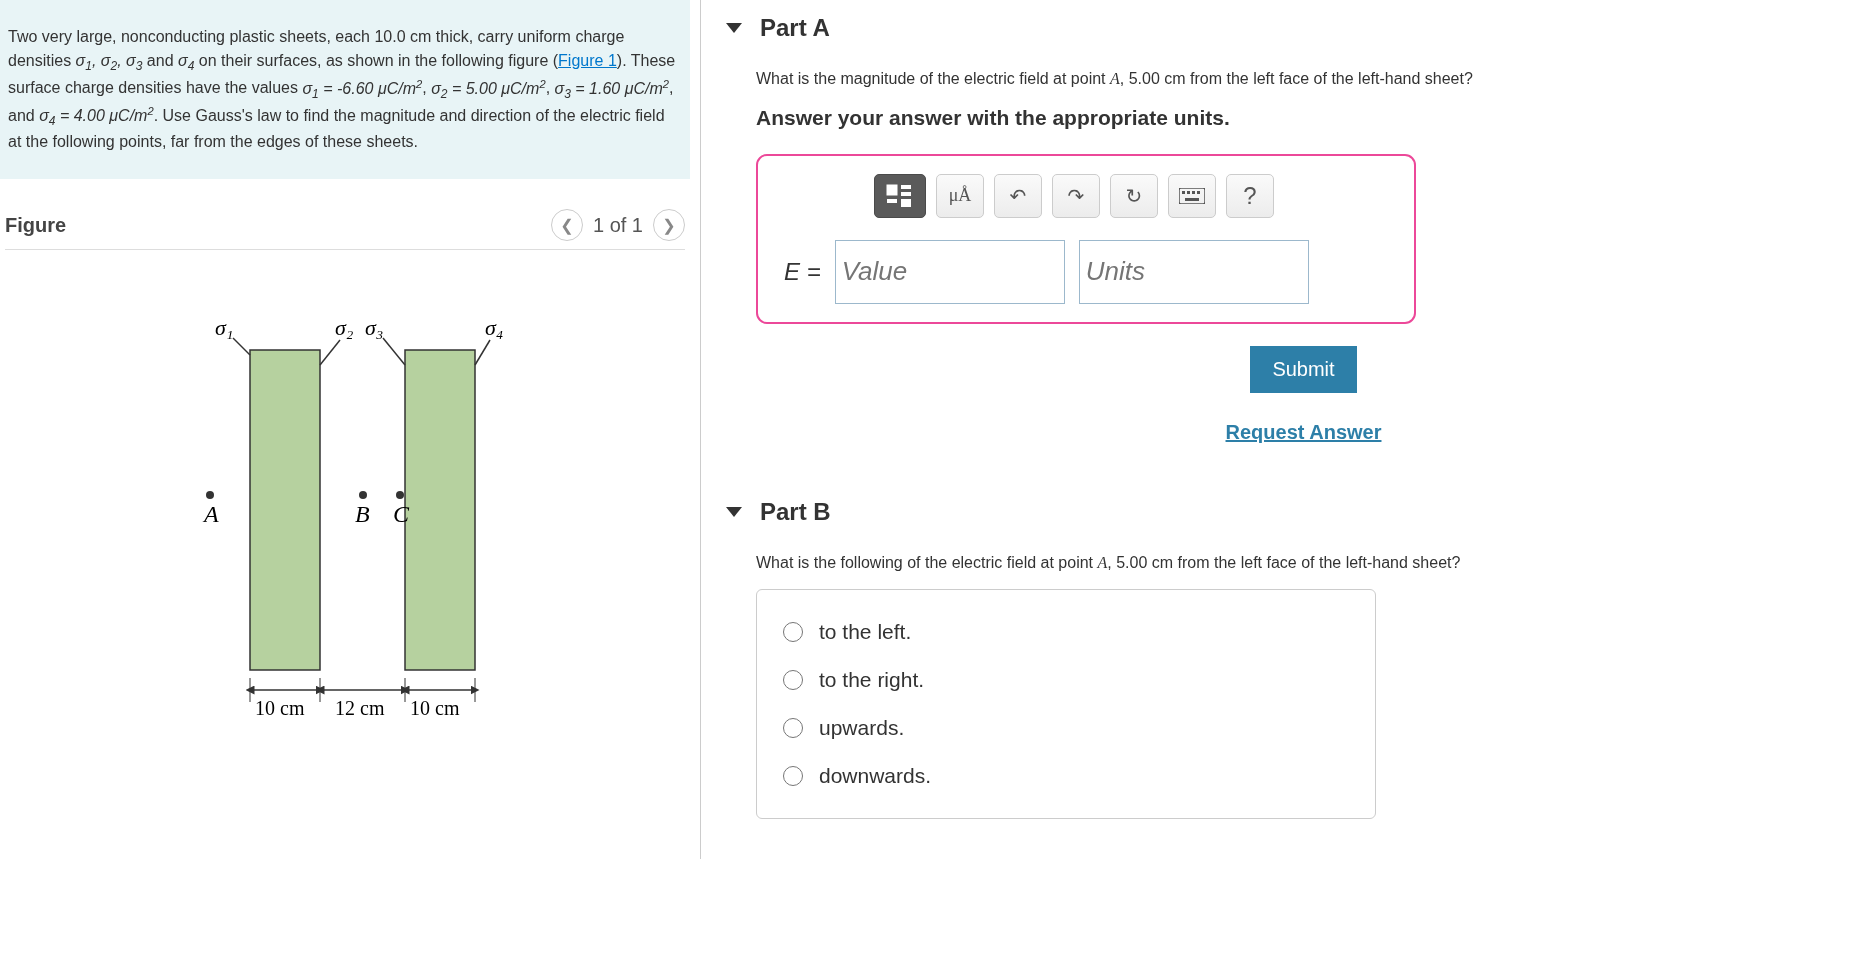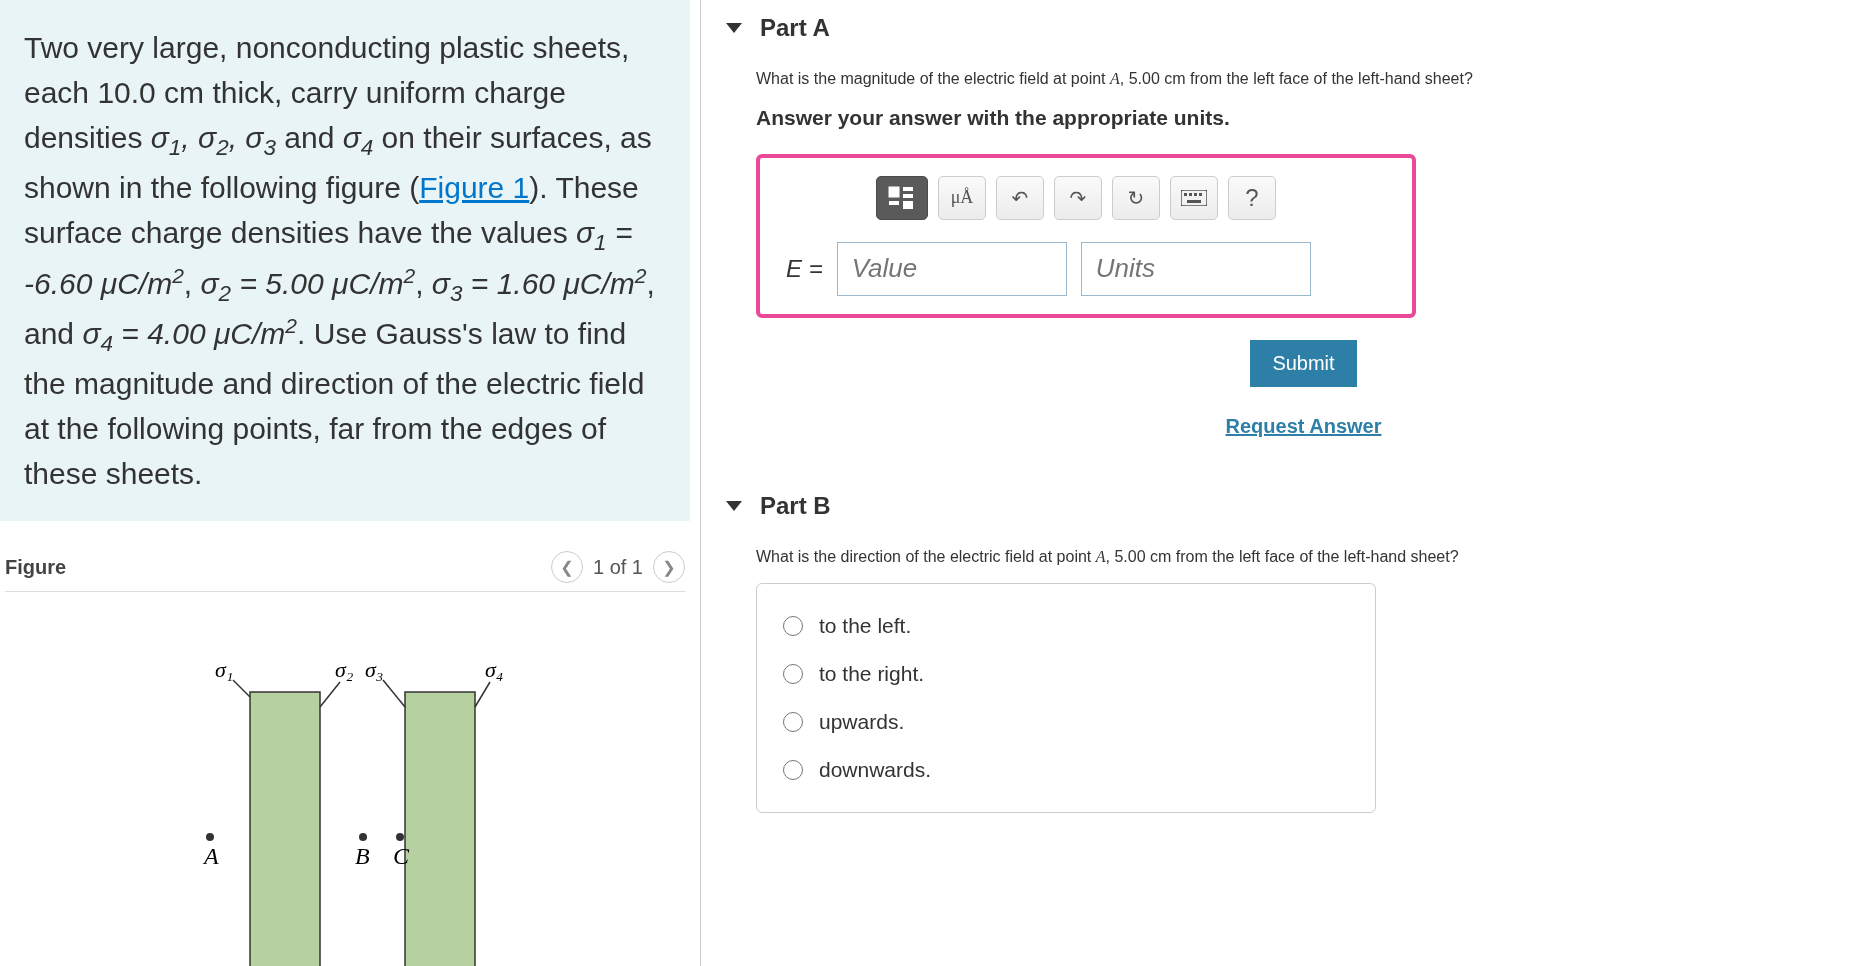--- a/index.html
+++ b/index.html
@@ -8,7 +8,7 @@
 .left-col { width: 690px; padding: 0; }
 .right-col { flex: 1; padding: 0 25px; border-left: 1px solid #ccc; margin-left: 10px; }
 
-.problem-text { background: #e8f4f6; padding: 25px 24px; font-size: 30px; line-height: 1.5; color: #333; }
+.problem-text { background: #e8f4f6; padding: 25px 8px; font-size: 16px; line-height: 1.5; color: #333; }
 .problem-text a { color: #0077cc; text-decoration: underline; }
 .problem-text .math { font-style: italic; }
 .problem-text sup { font-size: 0.7em; }

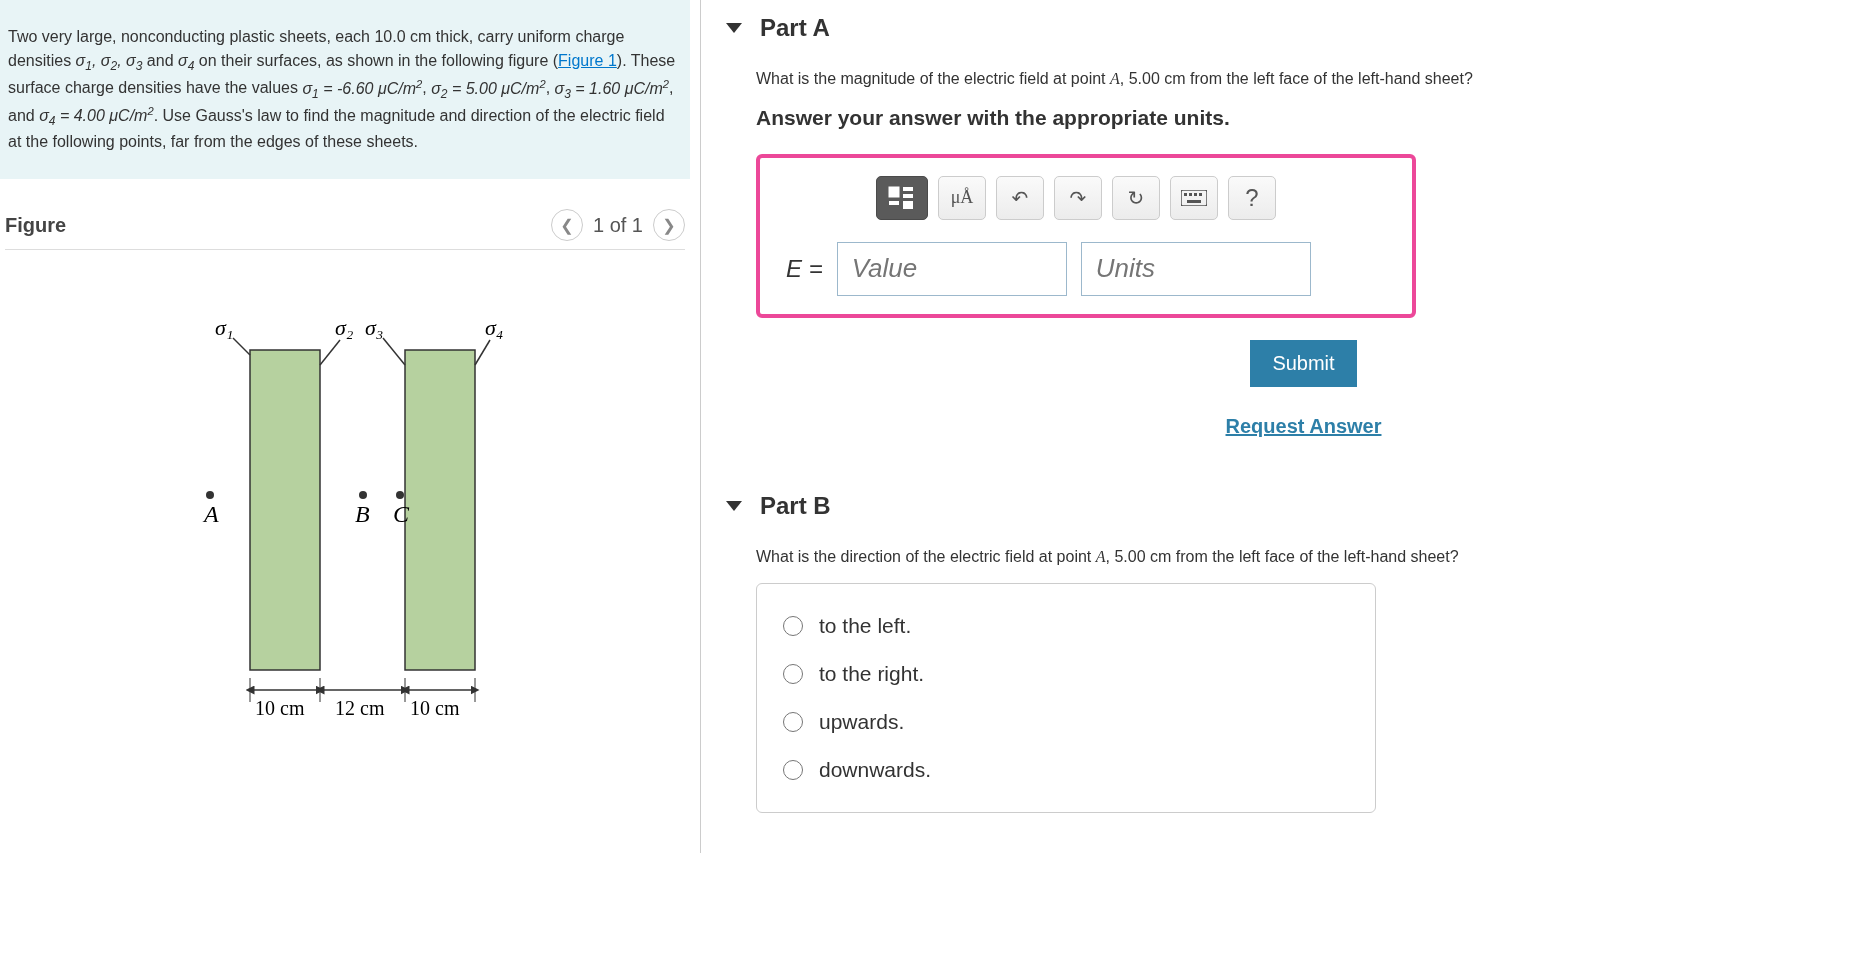--- a/index.html
+++ b/index.html
@@ -32,7 +32,7 @@
 .question-text { font-size: 16px; line-height: 1.6; margin-bottom: 14px; }
 .question-instr { font-size: 21px; font-weight: bold; margin-bottom: 24px; }
 
-.answer-box { border: 4px solid #ec4899; border-radius: 6px; padding: 18px 26px; display: inline-block; min-width: 660px; }
+.answer-box { border: 2px solid #ec4899; border-radius: 11px; padding: 18px 26px; display: inline-block; min-width: 660px; }
 .toolbar { display: flex; align-items: center; gap: 10px; margin-bottom: 22px; padding-left: 90px; }
 .tool-btn { width: 48px; height: 44px; border: 1px solid #ccc; border-radius: 5px; background: linear-gradient(#fafafa,#ececec); display: flex; align-items: center; justify-content: center; font-size: 20px; color: #555; cursor: pointer; }
 .tool-btn.dark { background: #5a5a5a; color: #fff; border-color:#4a4a4a; width: 52px; }

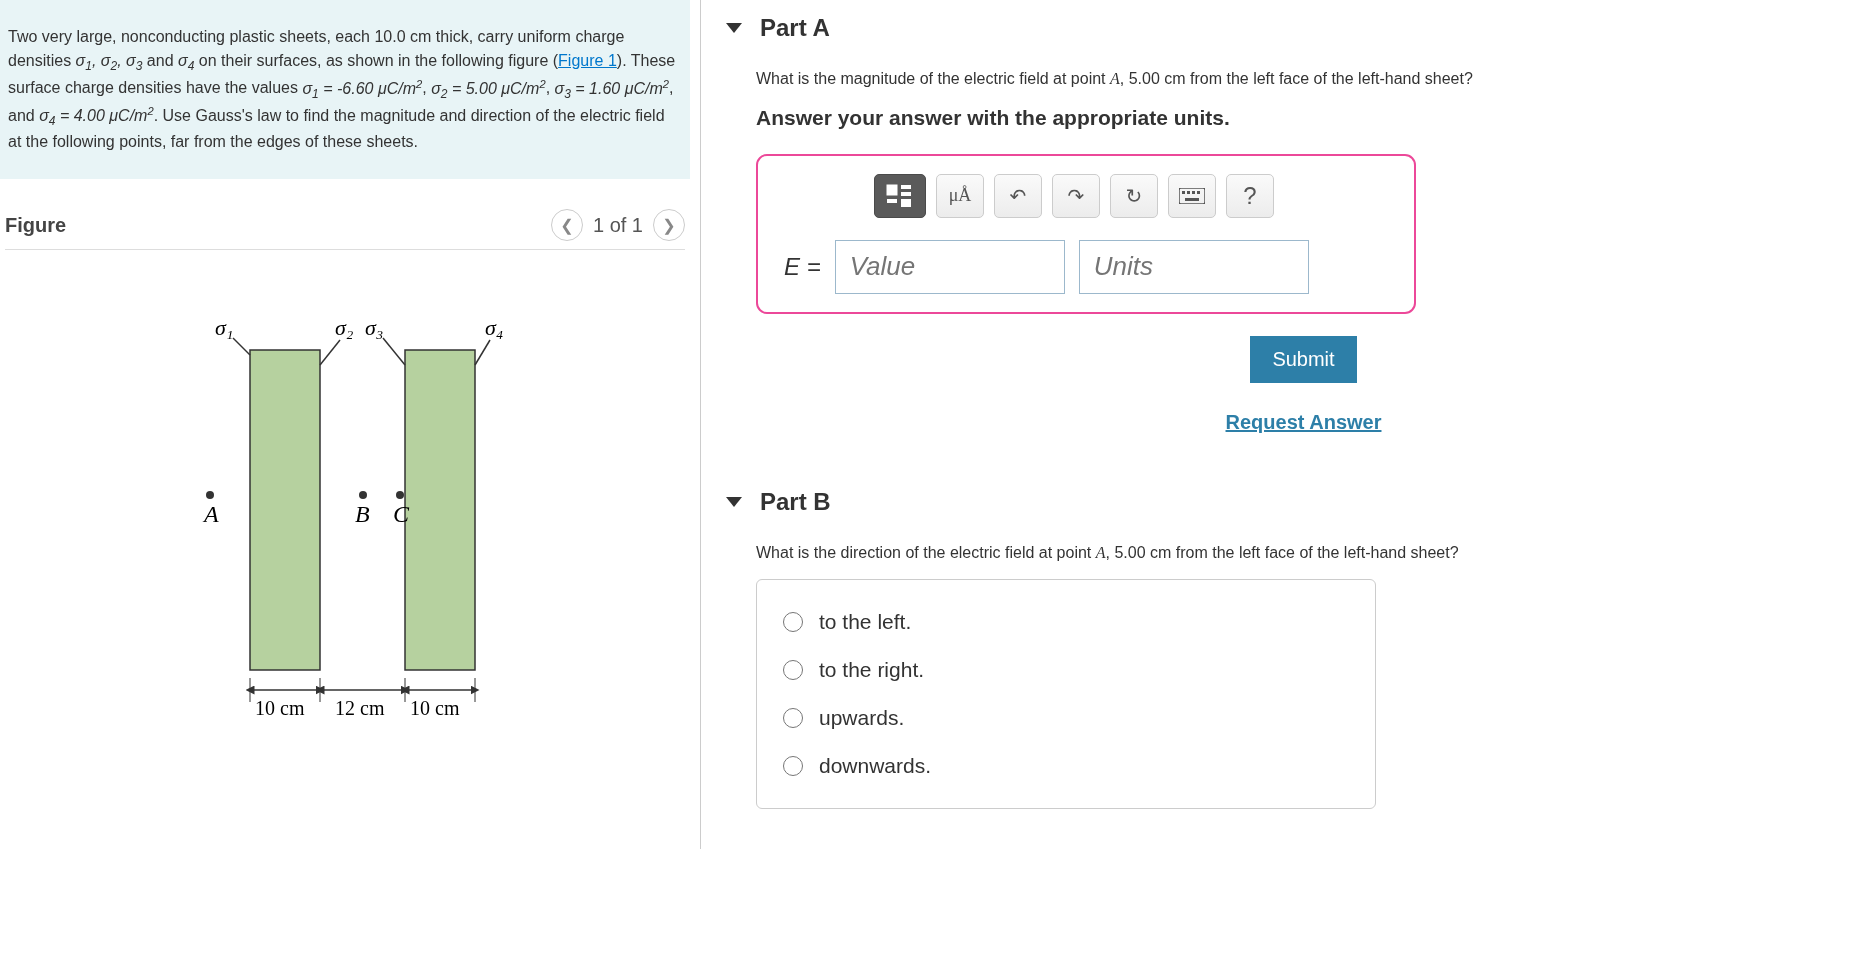--- a/index.html
+++ b/index.html
@@ -41,7 +41,7 @@
 
 .input-row { display: flex; align-items: center; gap: 14px; }
 .e-label { font-size: 24px; font-style: italic; }
-.val-input, .unit-input { height: 54px; border: 1px solid #9cb8cc; font-size: 26px; font-style: italic; color: #aaa; padding: 0 14px; background: #fff; }
+.val-input, .unit-input { height: 64px; border: 1px solid #9cb8cc; font-size: 26px; font-style: italic; color: #aaa; padding: 0 6px; background: #fff; }
 .val-input { width: 230px; }
 .unit-input { width: 230px; }
 

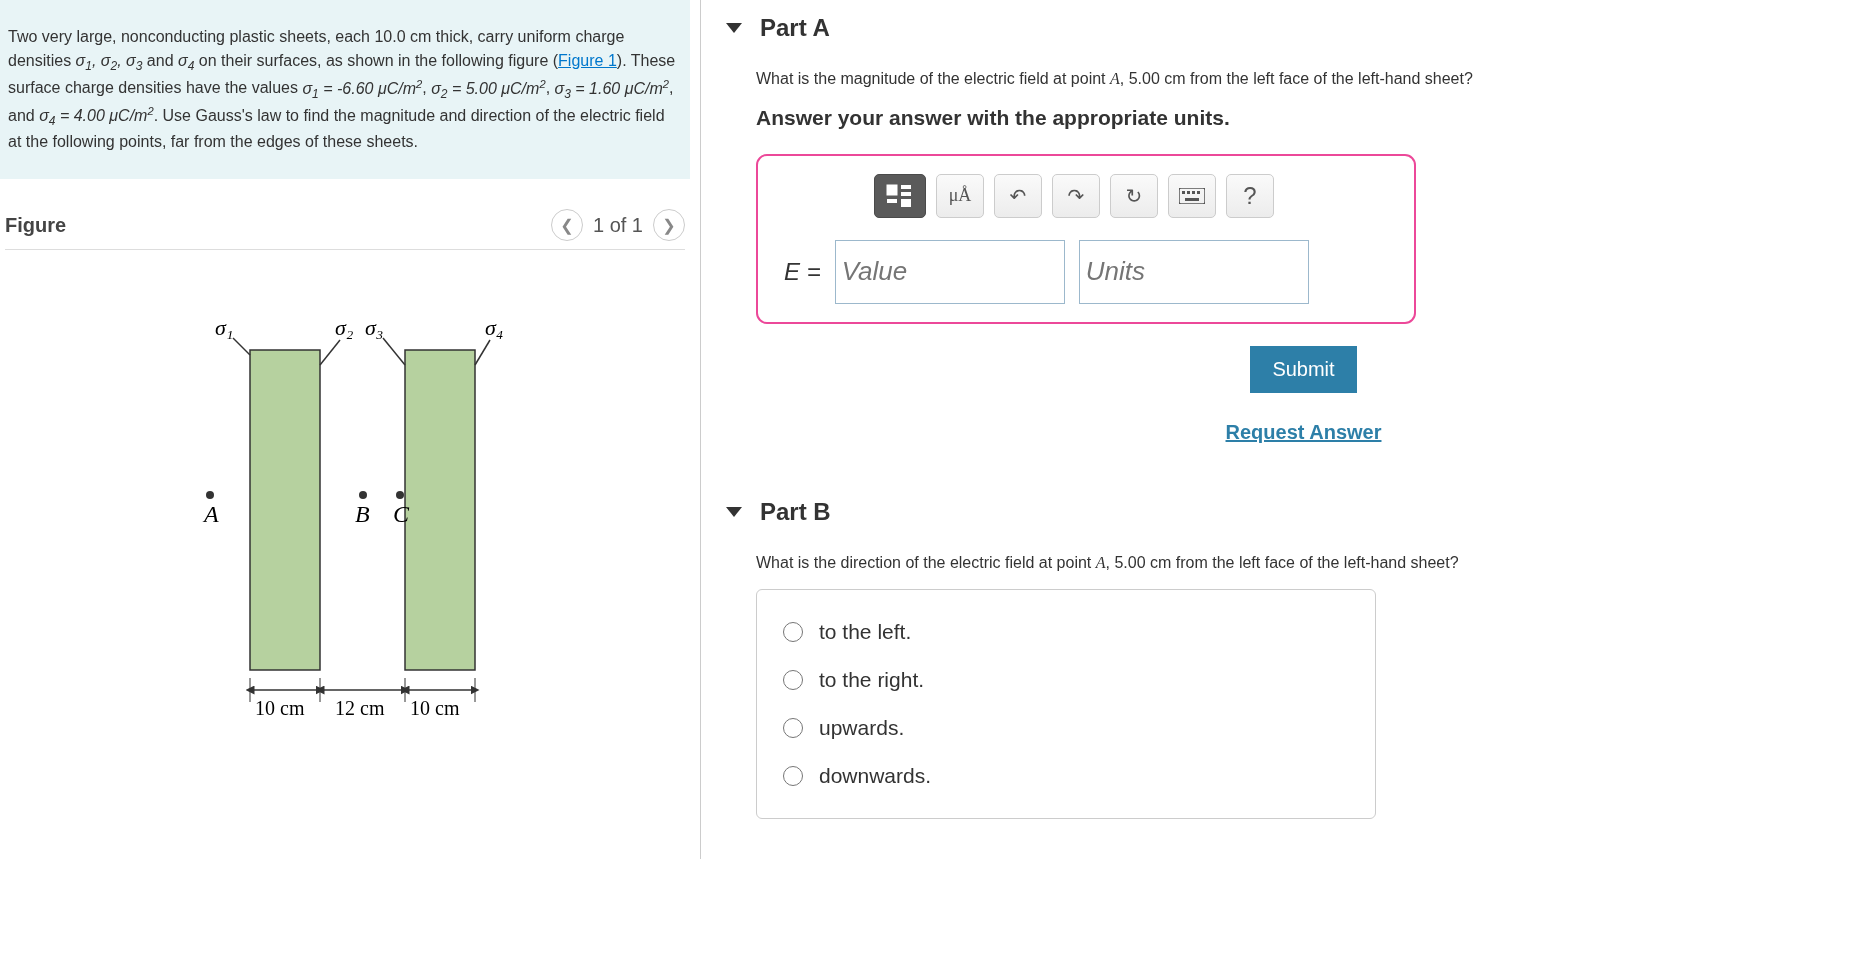--- a/index.html
+++ b/index.html
@@ -187,7 +187,7 @@
       </div>
       <div class="part-body">
         <div class="question-text">
-          <span>What is the direction of the electric field at point </span><span class="italic-A">A</span><span>, 5.00 cm from the left face of the left-hand sheet?</span>
+          <span>What is the following of the electric field at point </span><span class="italic-A">A</span><span>, 5.00 cm from the left face of the left-hand sheet?</span>
         </div>
         <div class="choices-box">
           <label class="choice-row">

